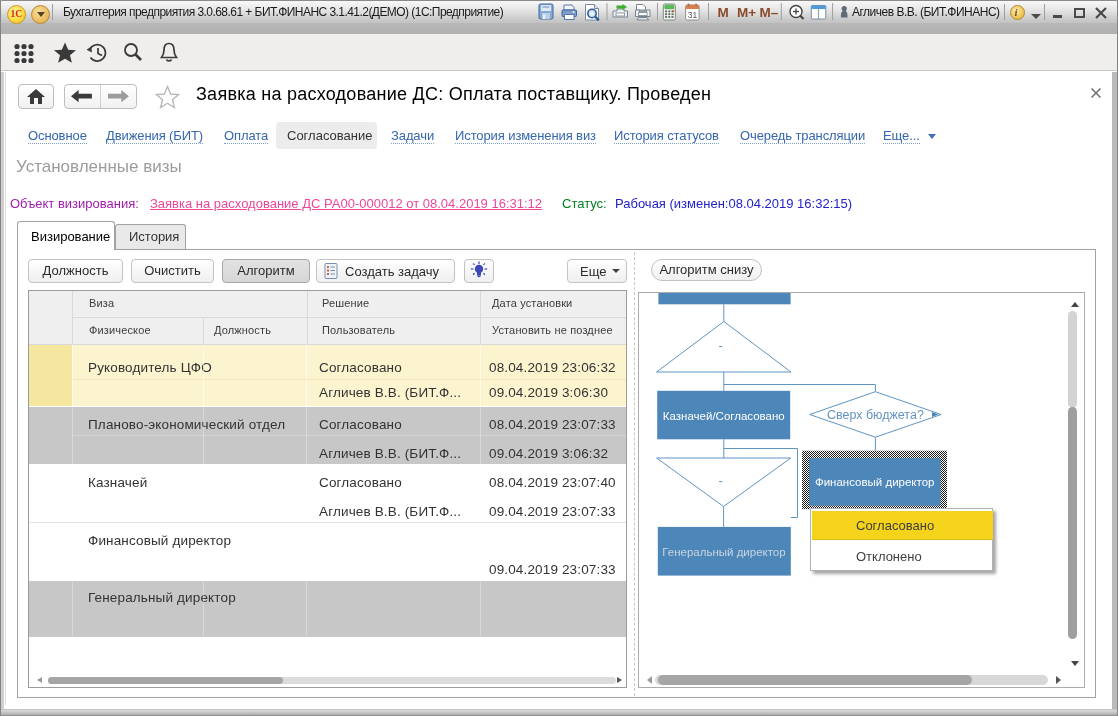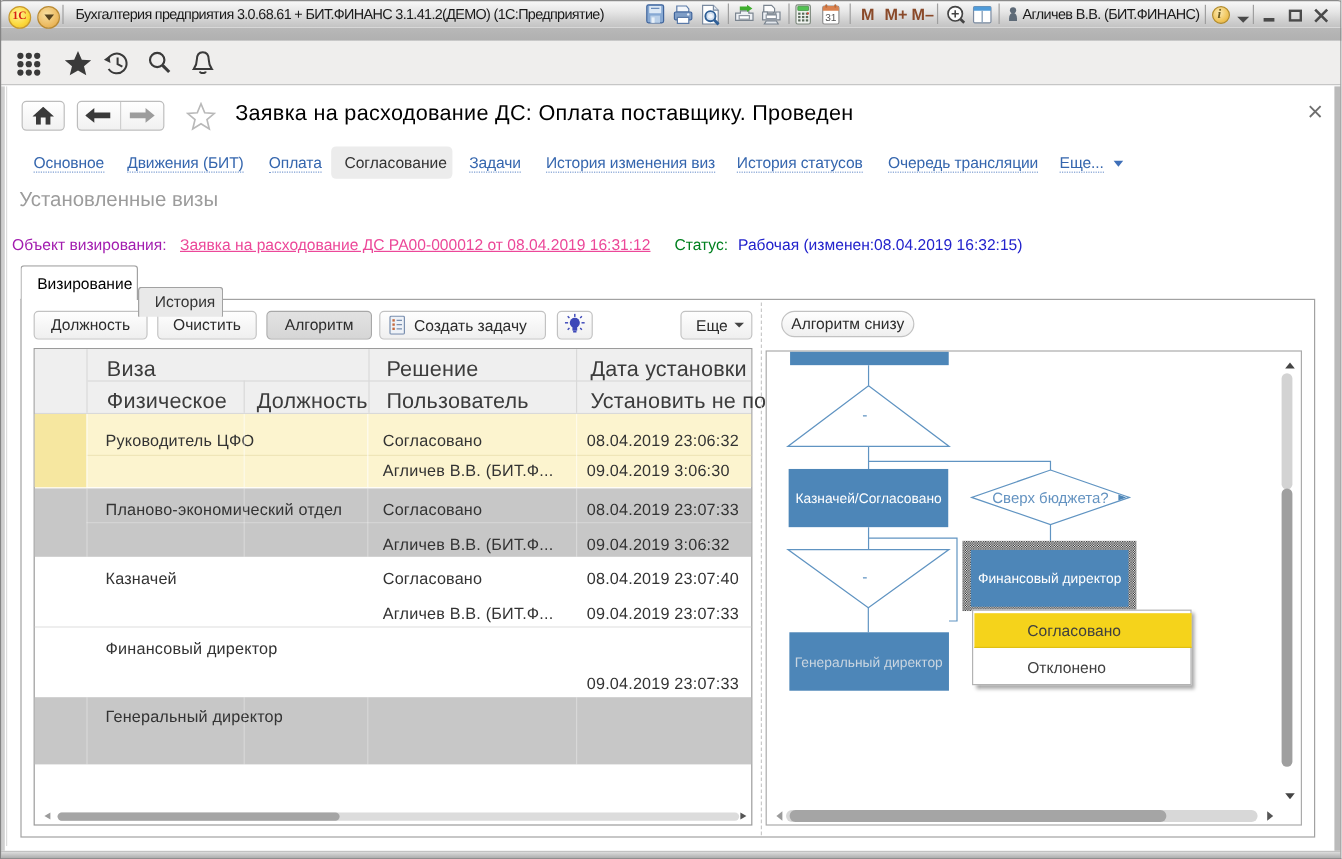--- a/index.html
+++ b/index.html
@@ -29,7 +29,7 @@
 
 .tab1 { position:absolute; left:17px; top:221px; width:98px; height:29px; background:#fff;
   border:1px solid #a2a2a2; border-bottom:none; border-radius:3px 3px 0 0; z-index:3; }
-.tab2 { position:absolute; left:115px; top:239px; width:71px; height:25px; background:#e9e9e9;
+.tab2 { position:absolute; left:115px; top:224px; width:71px; height:25px; background:#e9e9e9;
   border:1px solid #a2a2a2; border-bottom:none; border-radius:3px 3px 0 0; z-index:2; }
 #panel { position:absolute; left:17px; top:249px; width:1079px; height:449px; background:#fff; border:1px solid #a2a2a2; }
 

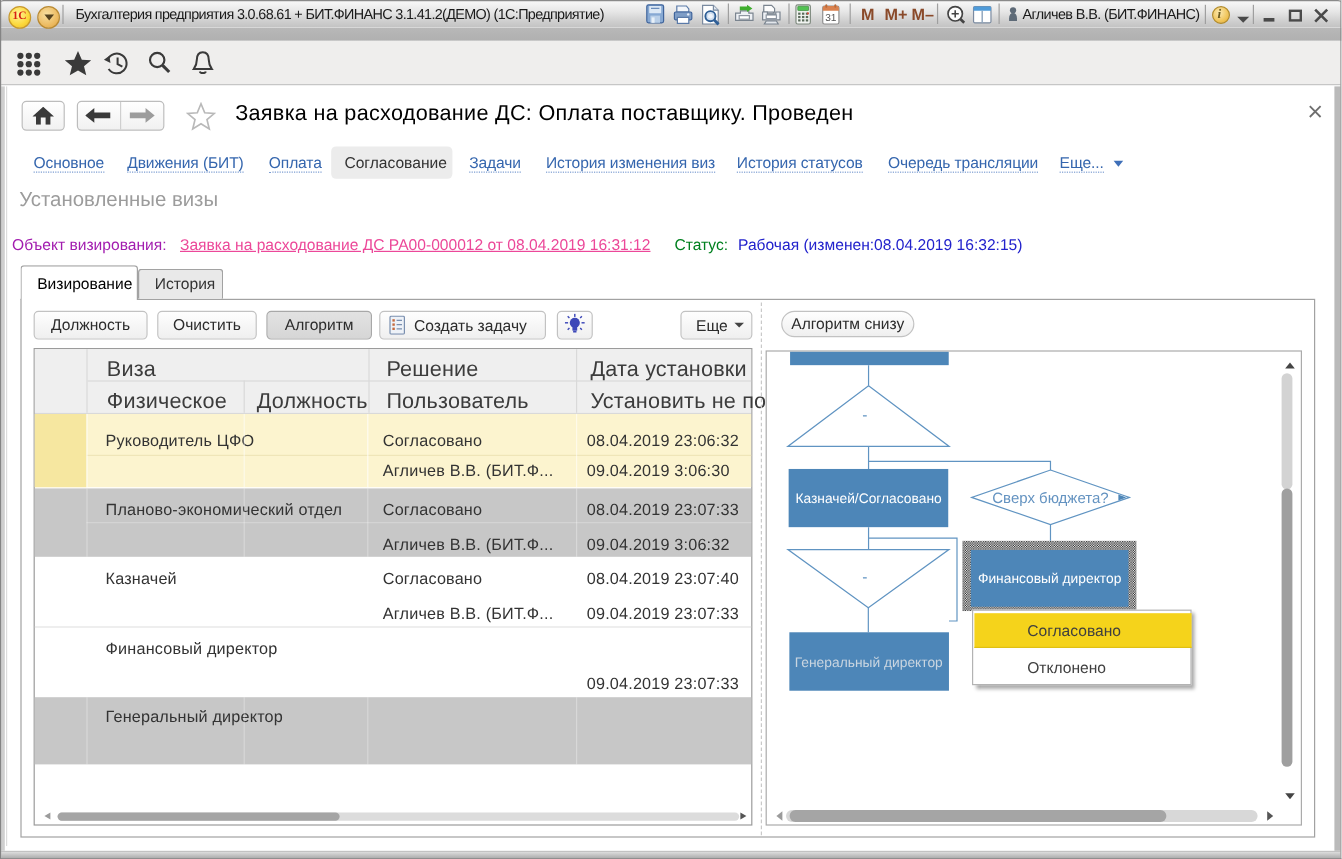--- a/index.html
+++ b/index.html
@@ -38,7 +38,7 @@
 
 #tablebox { position:absolute; left:28px; top:290px; width:599px; height:398px; border:1px solid #9b9b9b; background:#fff; }
 .cellline { position:absolute; background:#d9d9d9; }
-.htext { position:absolute; font-size:18px; letter-spacing:0.15px; color:#3c3c3c; white-space:nowrap; }
+.htext { position:absolute; font-size:11px; letter-spacing:0.15px; color:#3c3c3c; white-space:nowrap; }
 .dtext { position:absolute; font-size:13.5px; letter-spacing:0.15px; color:#333; white-space:nowrap; }
 
 #splitter { position:absolute; left:634px; top:252px; height:444px; width:0; border-left:1px dashed #c9c9c9; }

